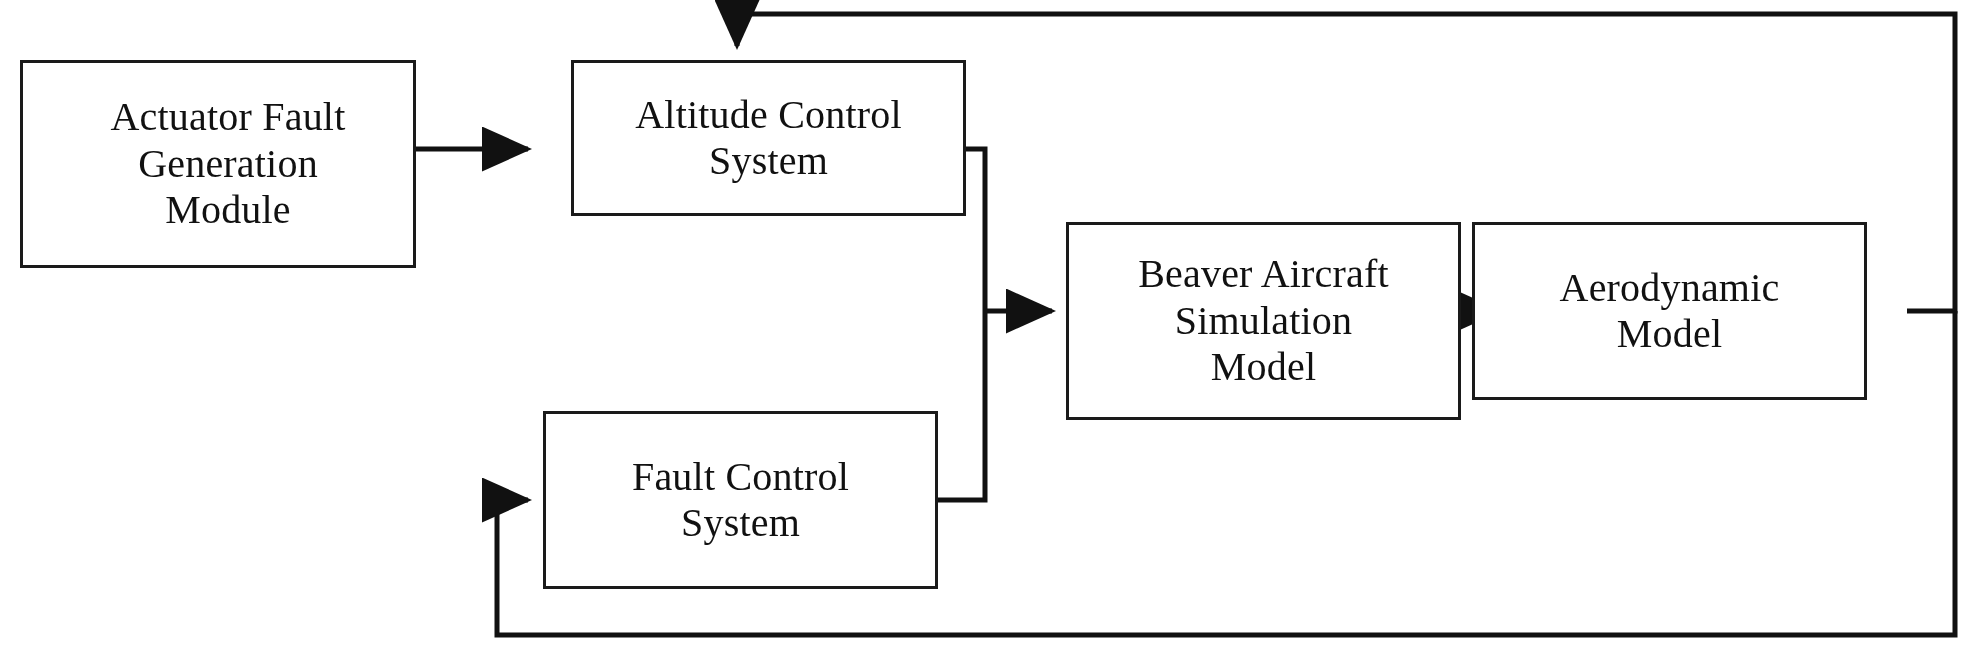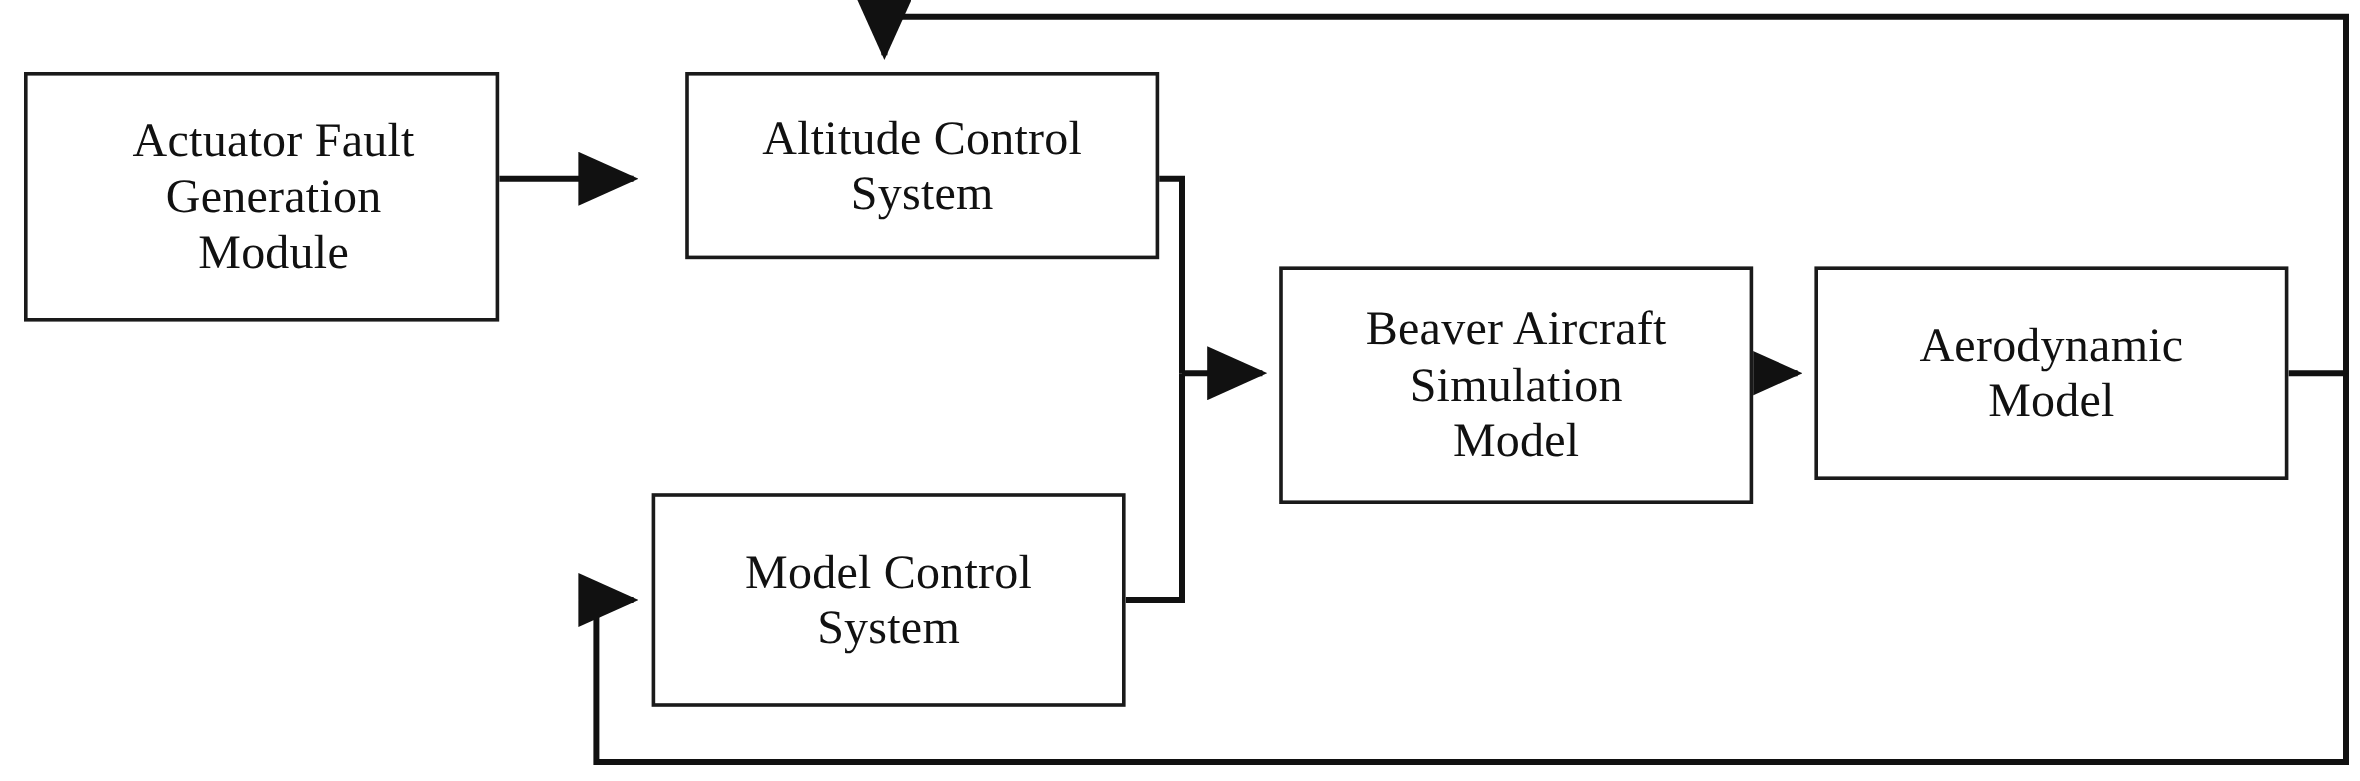--- a/index.html
+++ b/index.html
@@ -48,7 +48,7 @@
   #box-actuator-fault      { left: 20px;   top: 60px;  width: 396px; height: 208px; padding-left: 20px; }
   #box-altitude-control    { left: 543px;  top: 60px;  width: 395px; height: 156px; margin-left: 28px; }
   #box-beaver-sim          { left: 1066px; top: 222px; width: 395px; height: 198px; }
-  #box-aerodynamic-model   { left: 1512px; top: 222px; width: 395px; height: 178px; align-items: center; }
+  #box-aerodynamic-model   { left: 1472px; top: 222px; width: 395px; height: 178px; align-items: center; }
   #box-speed-control       { left: 543px;  top: 411px; width: 395px; height: 178px; }
 </style>
 </head>

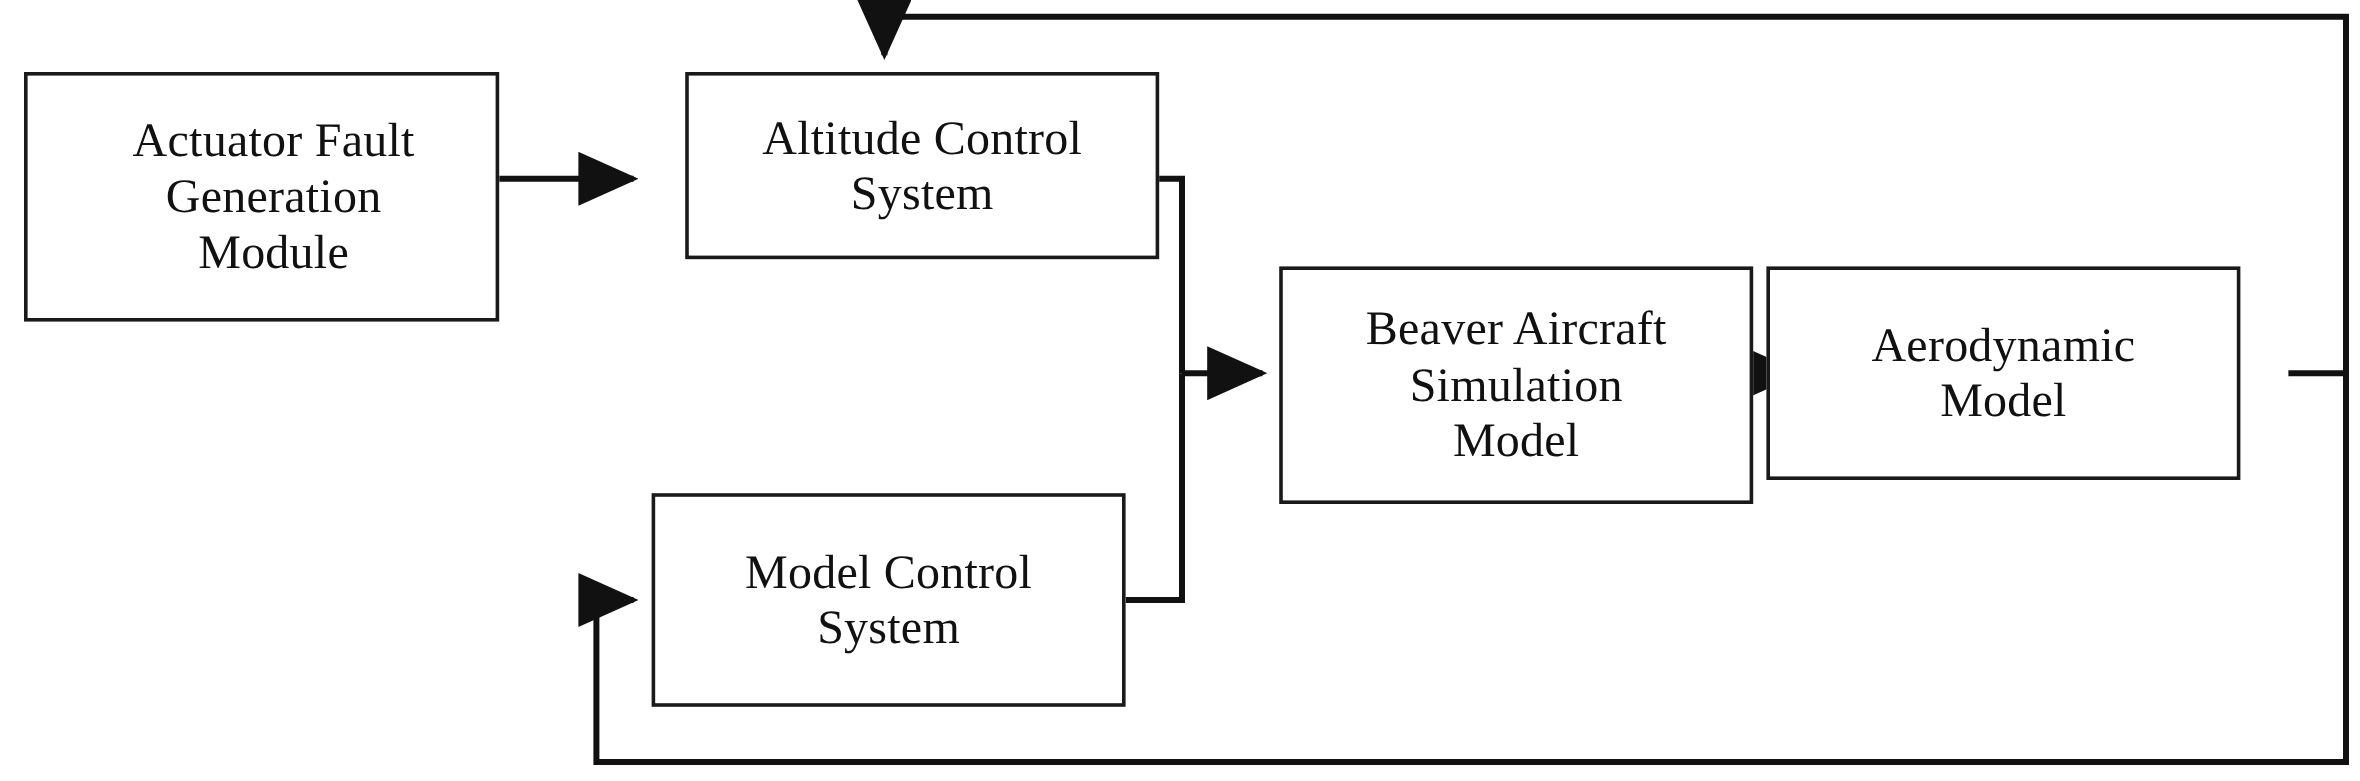--- a/index.html
+++ b/index.html
@@ -115,7 +115,7 @@
   </div>
 
   <div class="block-box" id="box-speed-control">
-    <span class="block-label">Model Control
+    <span class="block-label">Fault Control
 System</span>
   </div>
 

